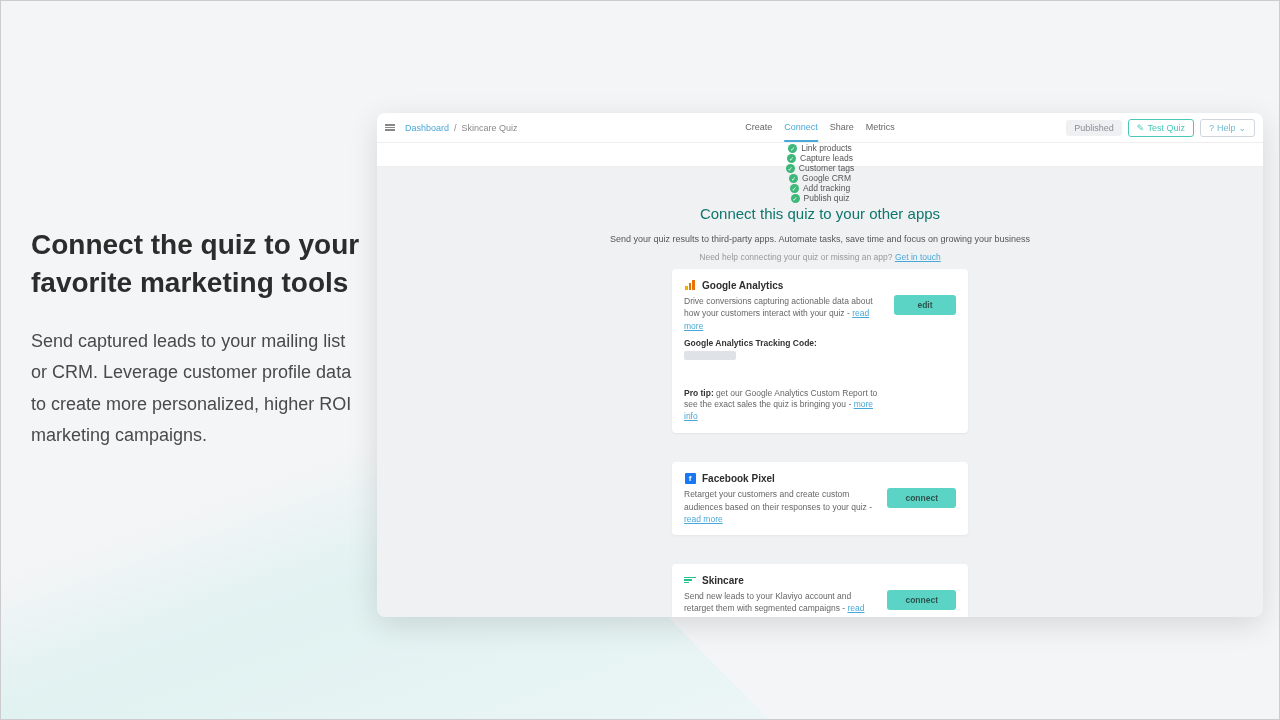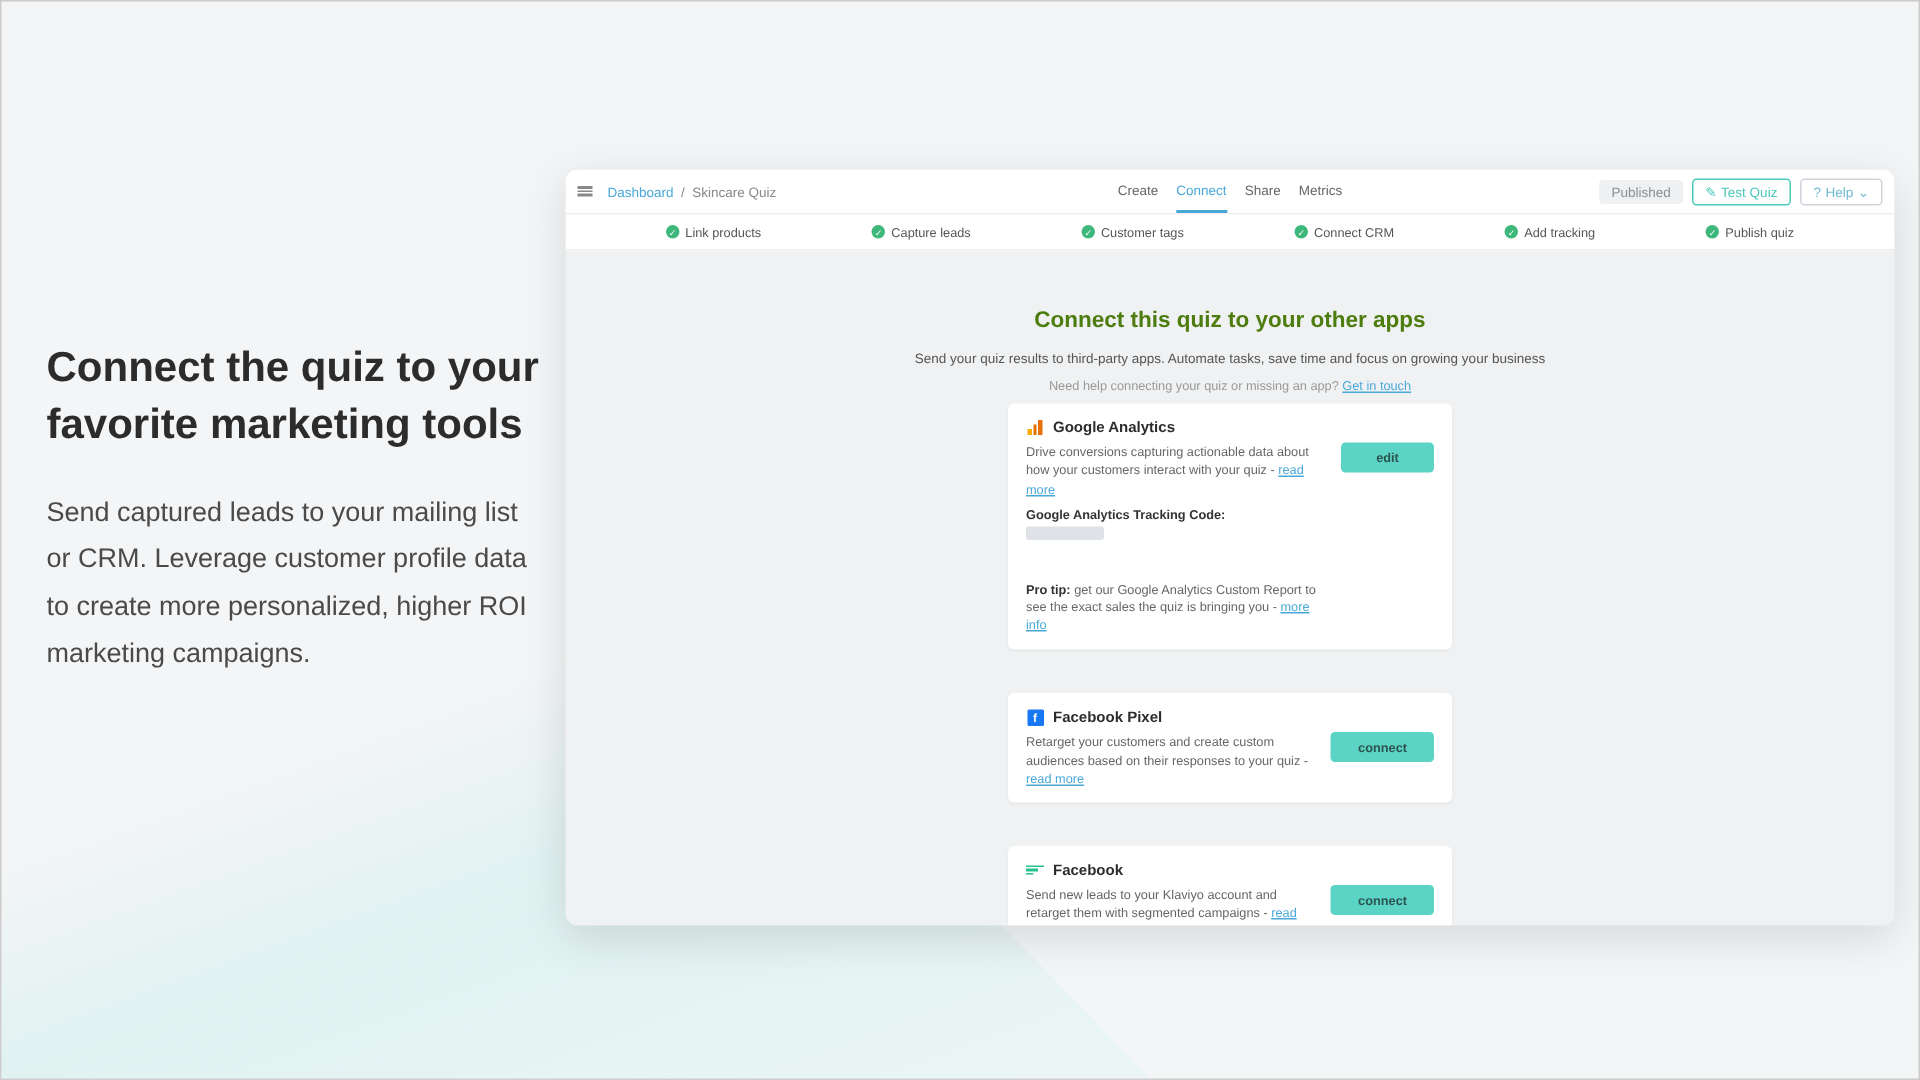--- a/index.html
+++ b/index.html
@@ -123,6 +123,7 @@
   padding: 0 30px;
   font-size: 8.5px;
   color: #555;
+  flex-direction: column;
 }
 .step { display: flex; align-items: center; gap: 4px; }
 .step-check {

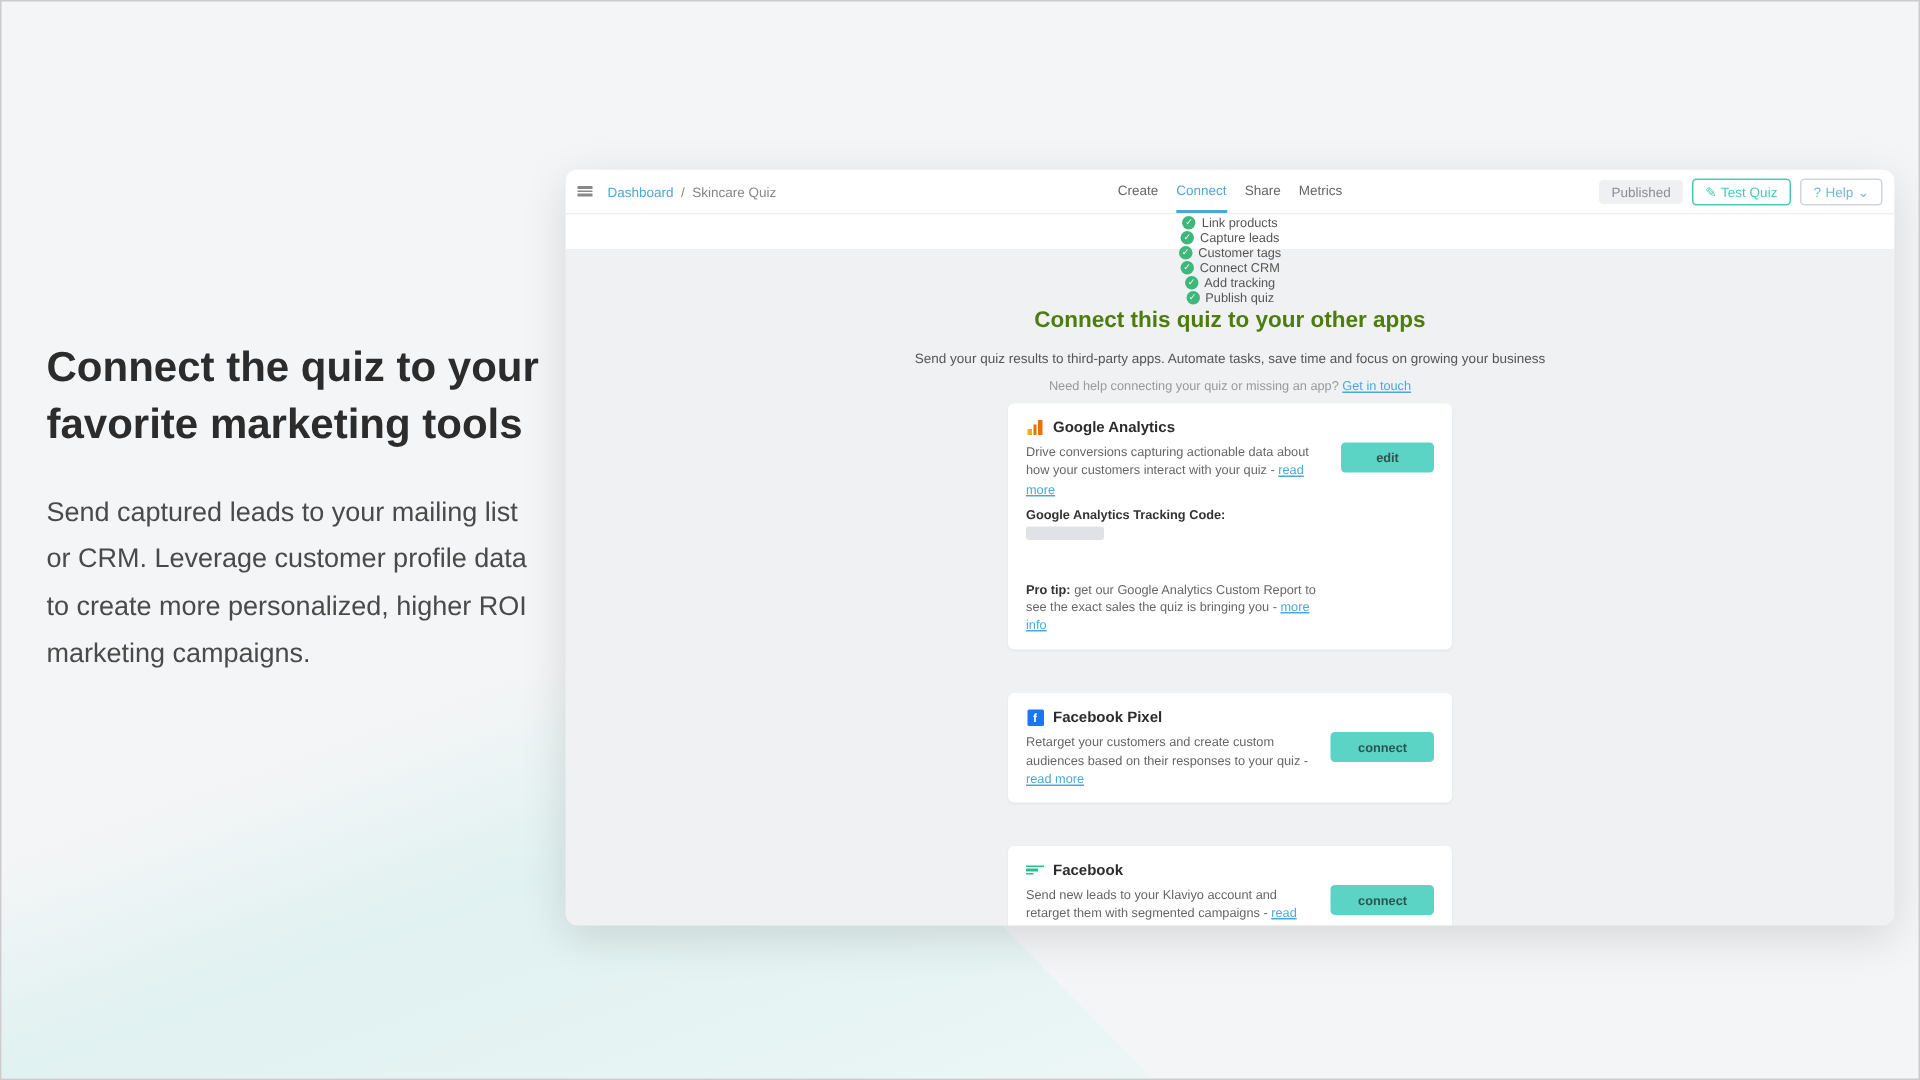--- a/index.html
+++ b/index.html
@@ -309,7 +309,7 @@
       </div>
     <div class="step">
         <span class="step-check">✓</span>
-        <span>Connect CRM</span>
+        <span>Google CRM</span>
       </div>
     <div class="step">
         <span class="step-check">✓</span>

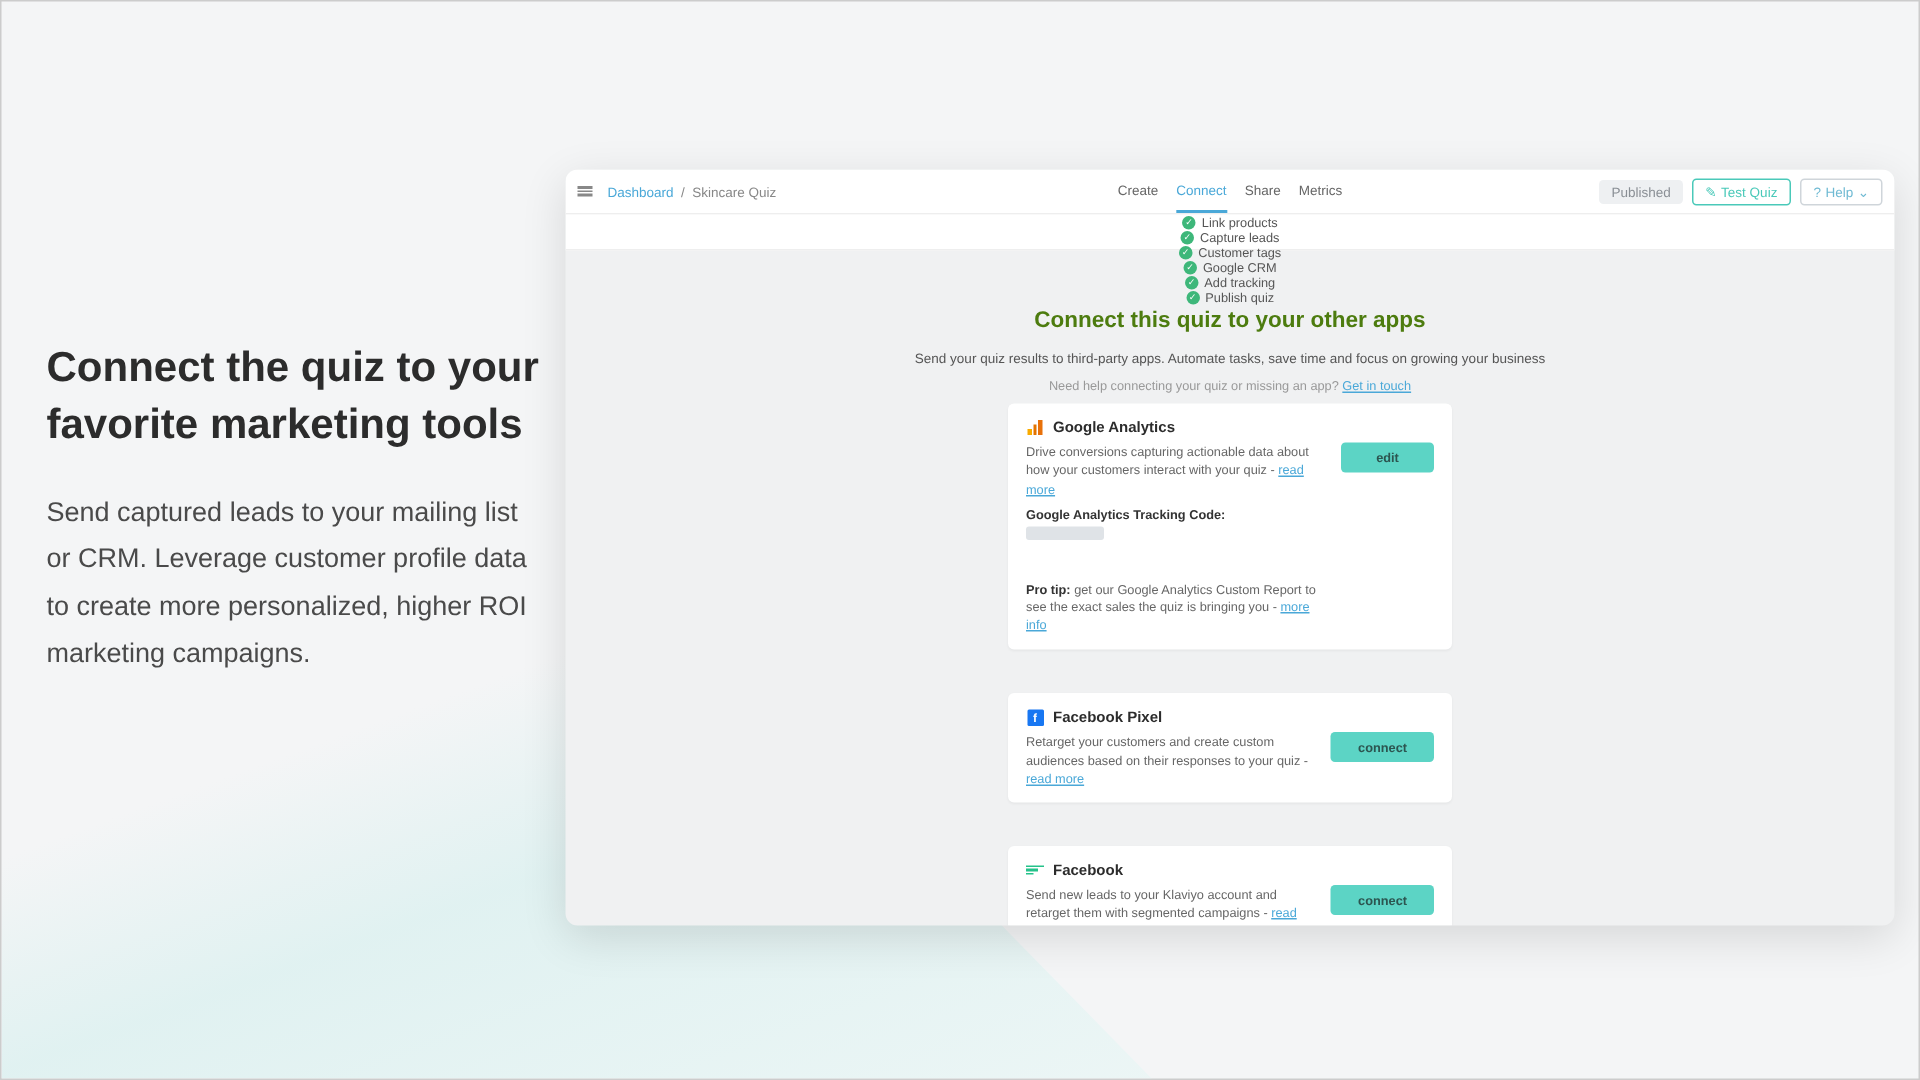--- a/index.html
+++ b/index.html
@@ -146,8 +146,8 @@
 }
 .main-title {
   font-size: 15px;
-  font-weight: 700;
-  color: #4d7c0f;
+  font-weight: 400;
+  color: #0f766e;
   margin-bottom: 12px;
 }
 .main-subtitle {

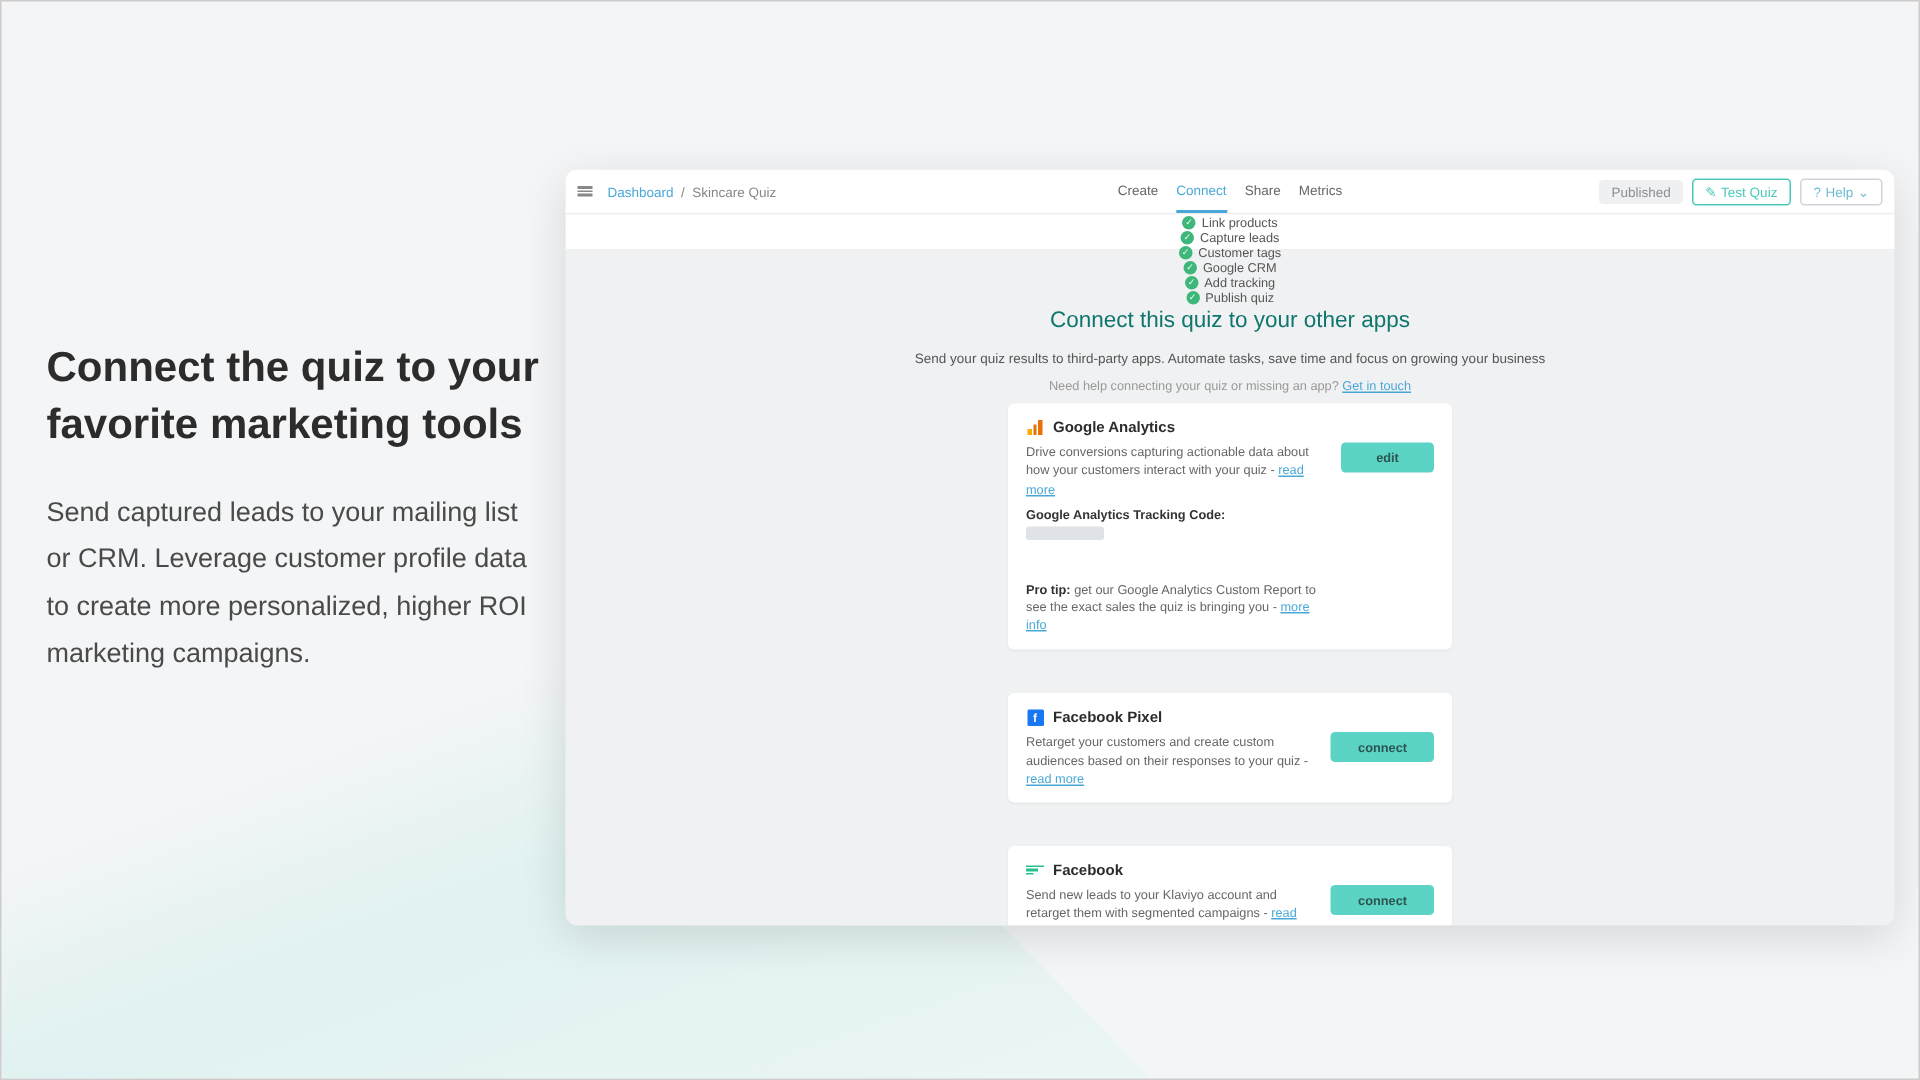--- a/index.html
+++ b/index.html
@@ -378,7 +378,7 @@
                 <span></span>
               </span>
             </span>
-          <span class="card-title">Facebook</span>
+          <span class="card-title">Skincare</span>
         </div>
         <div class="card-body">
           <div class="card-text">

